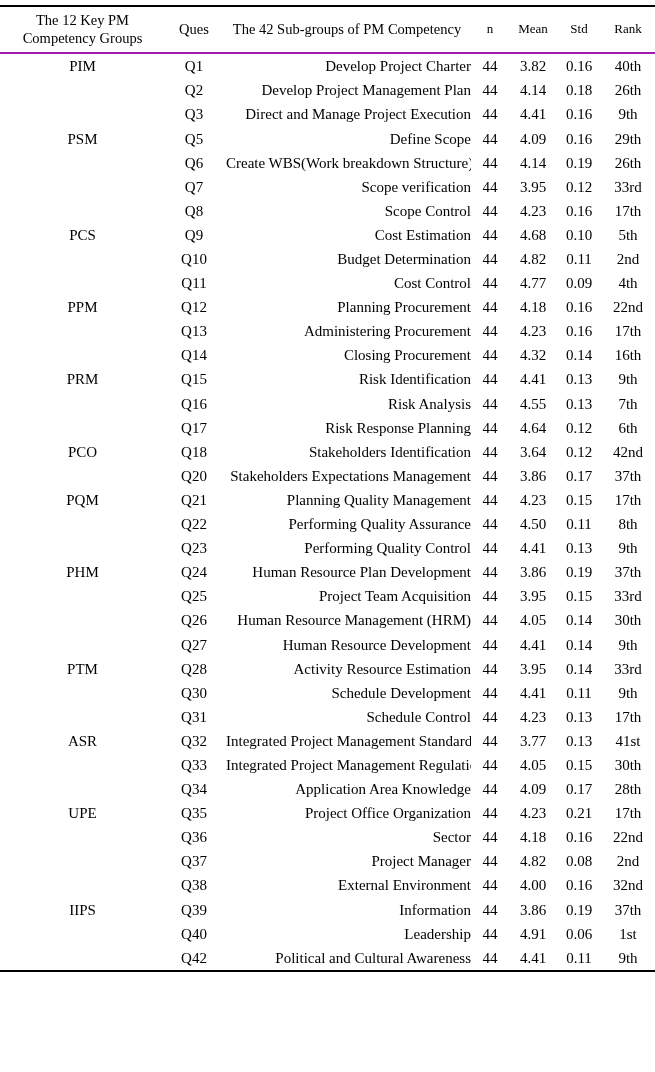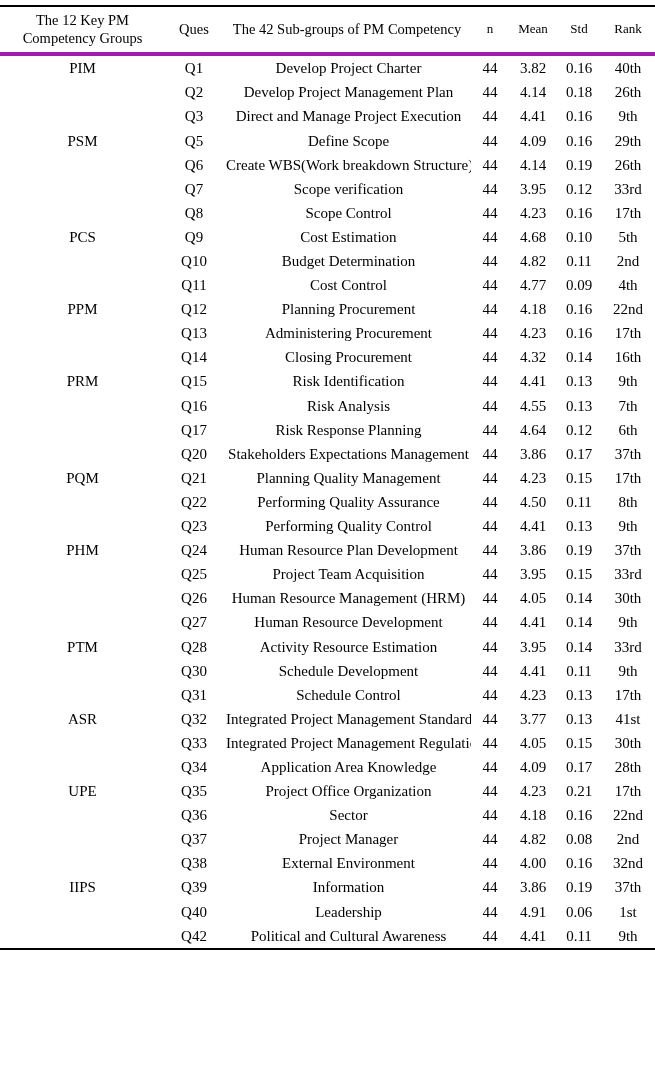--- a/index.html
+++ b/index.html
@@ -32,7 +32,7 @@
   col.c-std   { width: 44px;  }
   col.c-rank  { width: 54px;  }
 
-  thead tr { border-bottom: 4px solid #a21caf; padding-left: 18px; }
+  thead tr { border-bottom: 2px solid #a21caf; padding-left: 18px; }
   thead th {
     font-weight: normal;
     font-size: 14.5px;

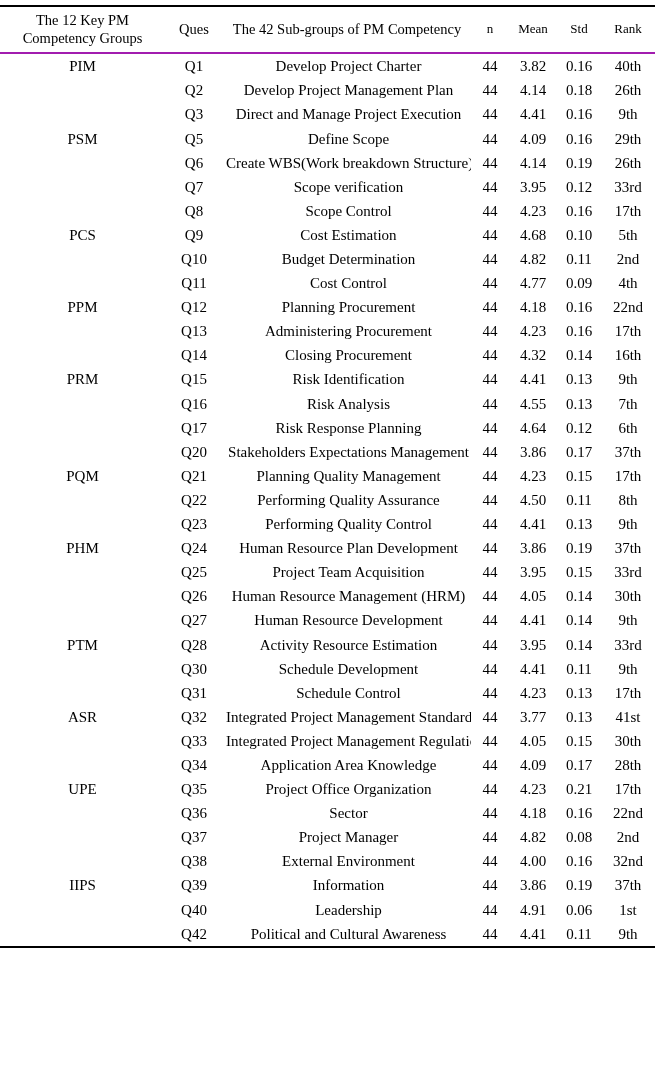--- a/index.html
+++ b/index.html
@@ -55,7 +55,7 @@
     overflow: hidden;
   }
   tbody td.name-cell {
-    text-align: center;
+    text-align: right;
     padding-left: 3px;
   }
   .group-header-line { display: block; }

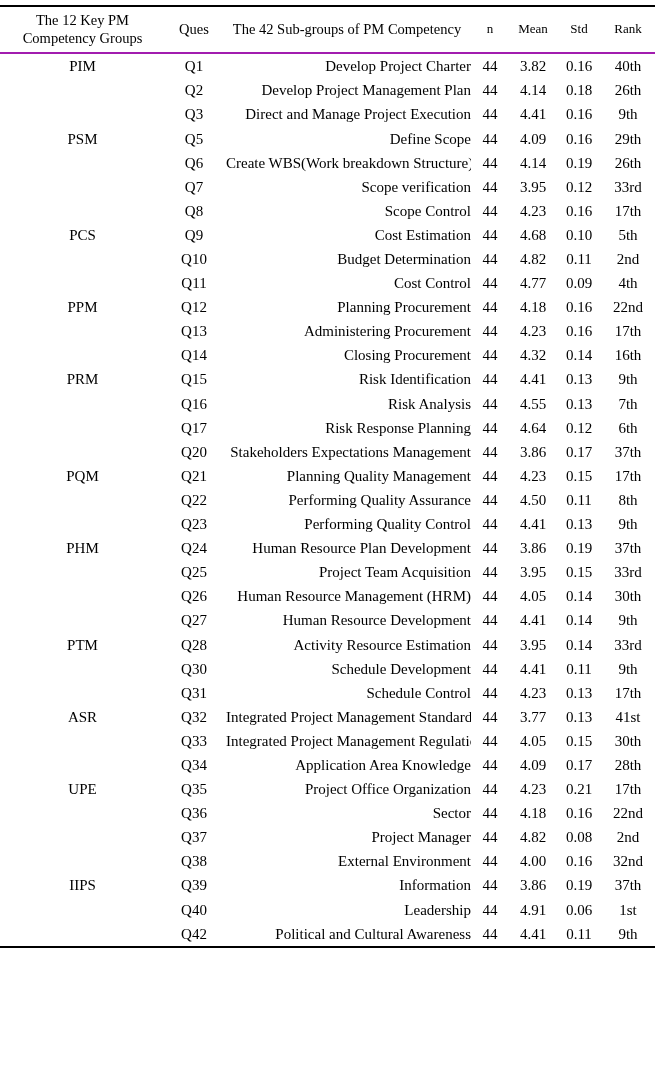--- a/index.html
+++ b/index.html
@@ -250,6 +250,15 @@
       <td class="rank-cell">6th</td>
     </tr>
 
+    <tr>
+      <td class="group-cell">PCO</td>
+      <td class="ques-cell">Q18</td>
+      <td class="name-cell">Stakeholders Identification</td>
+      <td class="n-cell">44</td>
+      <td class="mean-cell">3.64</td>
+      <td class="std-cell">0.12</td>
+      <td class="rank-cell">42nd</td>
+    </tr>
 
 
     <tr>

